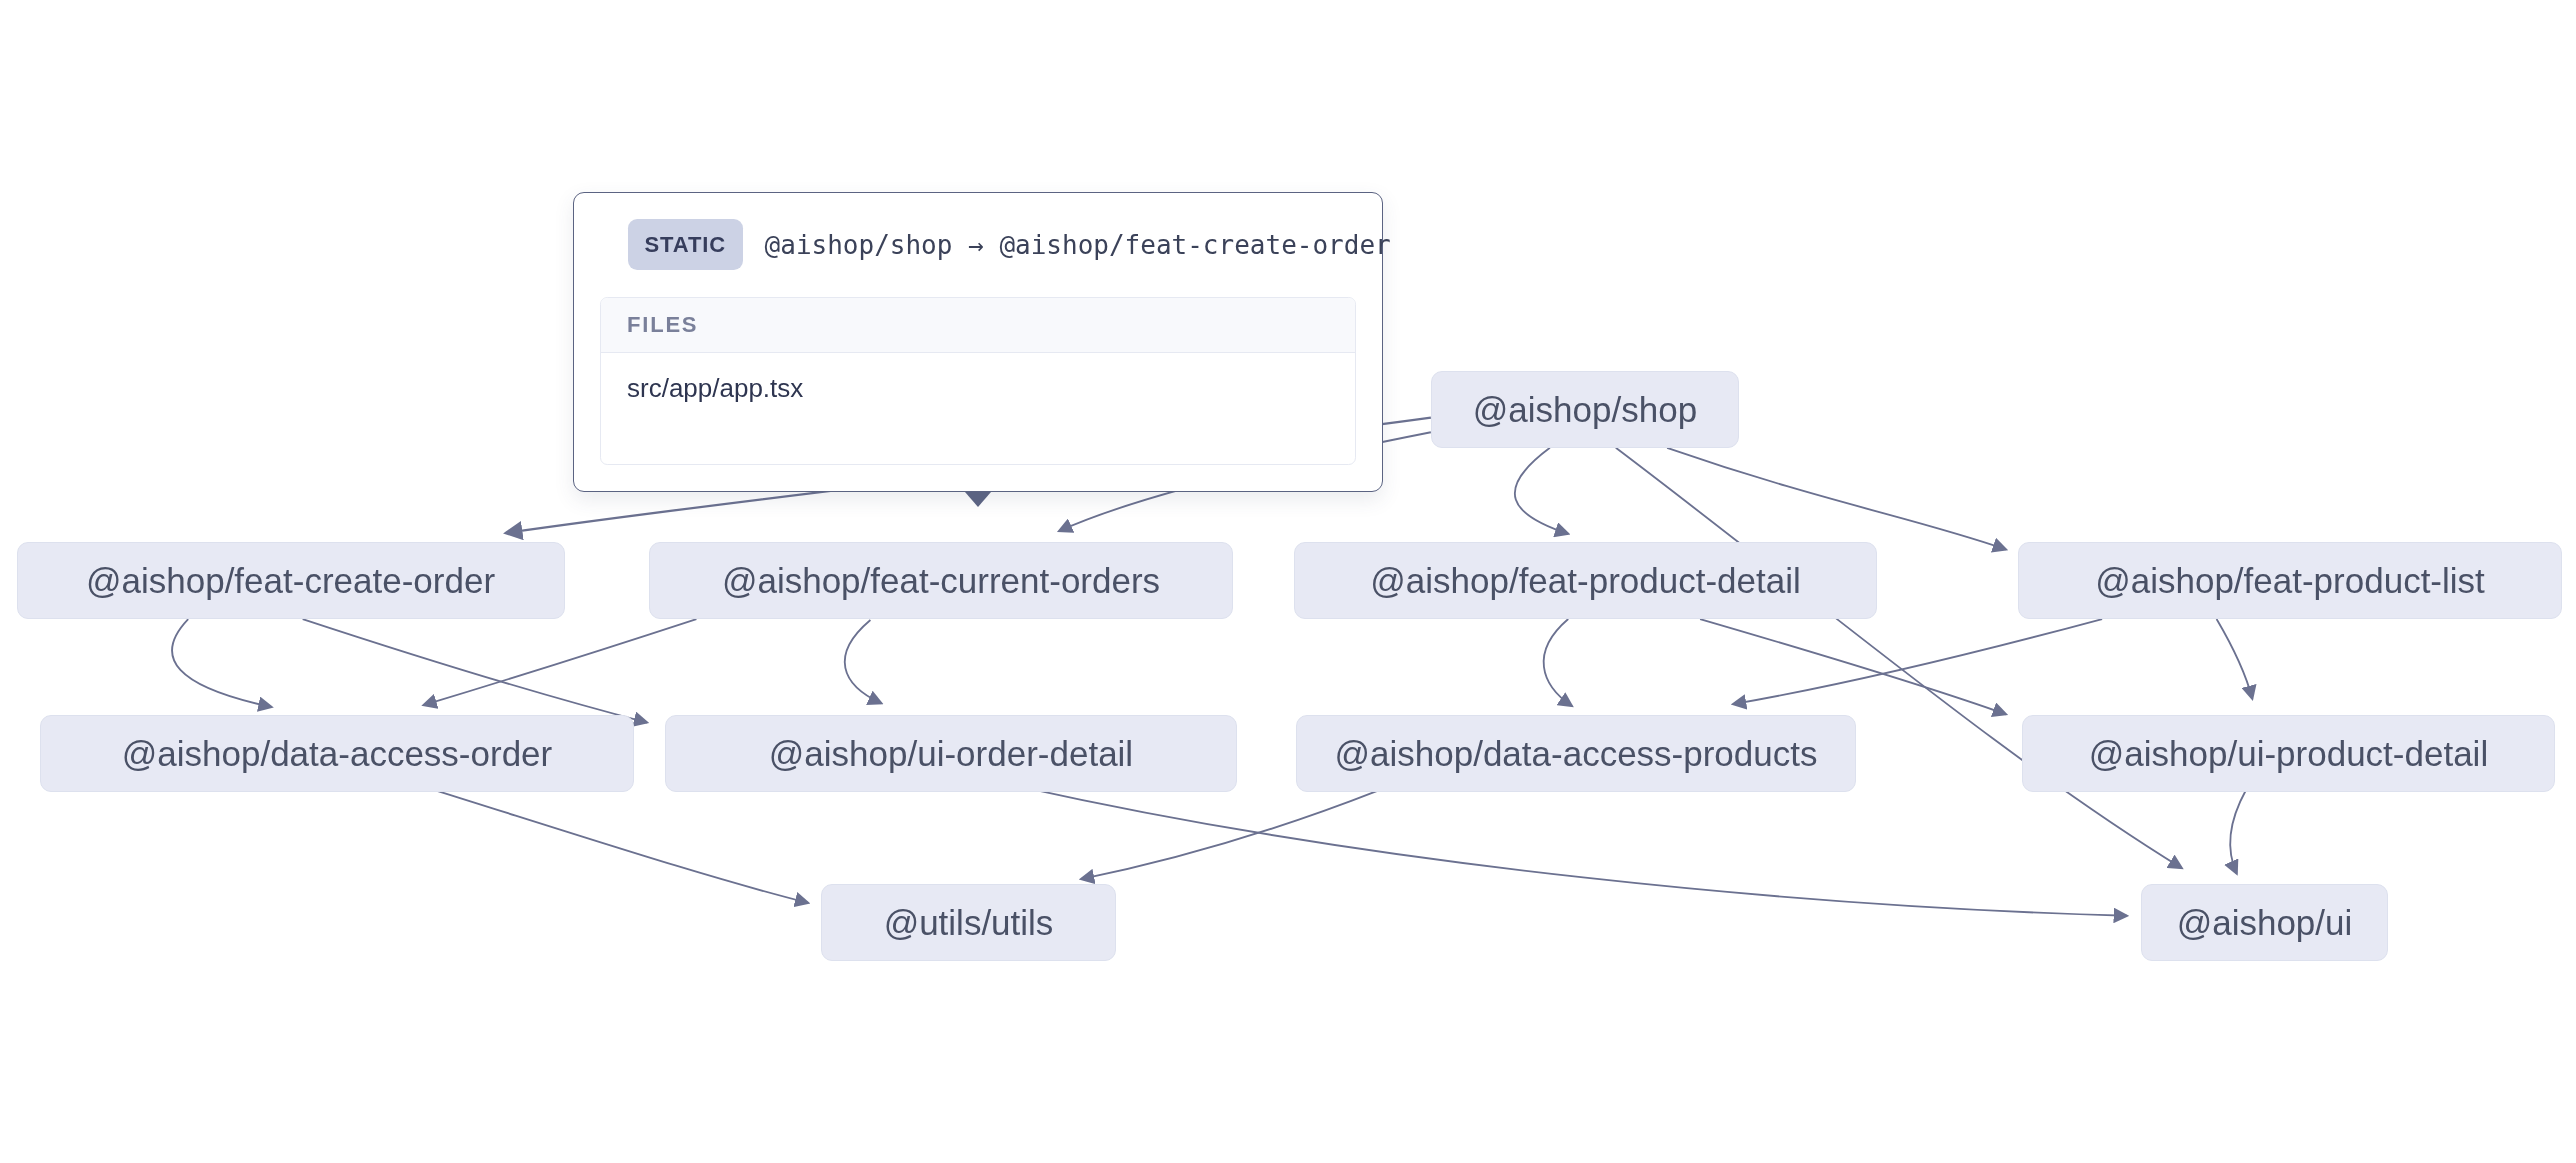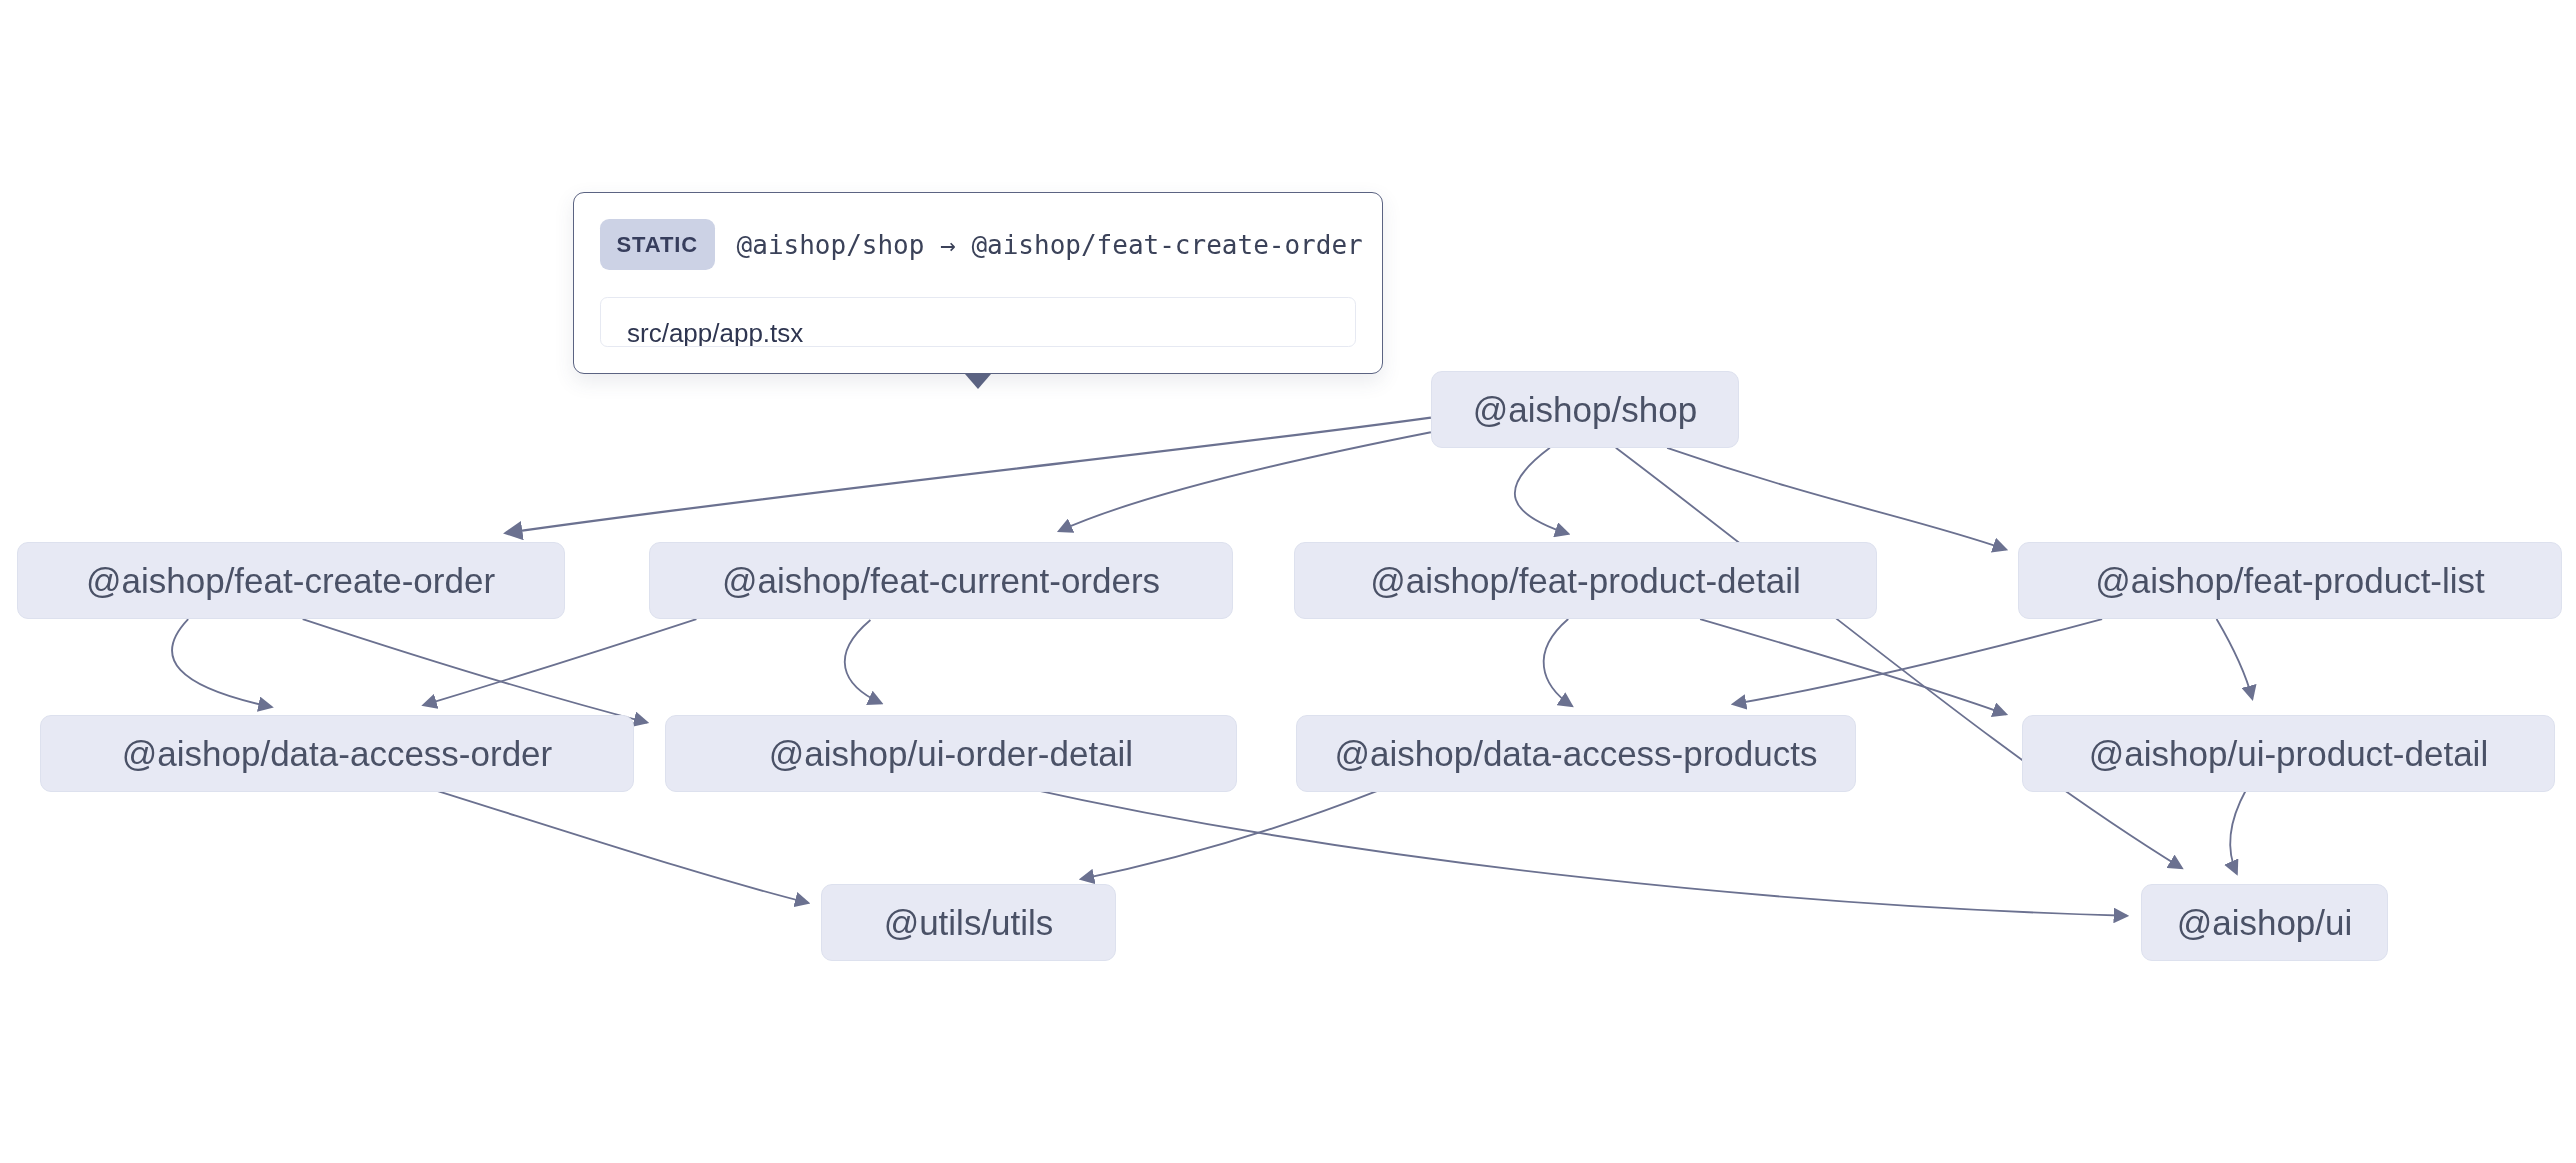--- a/index.html
+++ b/index.html
@@ -20,9 +20,9 @@
     font-size:35px;color:var(--node-text);white-space:nowrap;cursor:pointer;
   }
   .tooltip{
-    position:absolute;left:573px;top:192px;width:810px;height:182px;background:#ffffff;
+    position:absolute;left:573px;top:192px;width:810px;height:300px;background:#ffffff;
     border:1.8px solid var(--tooltip-border);border-radius:11px;
-    box-shadow:0 7.3px 20px rgba(60,68,100,0.10);z-index:5;
+    box-shadow:0 7.3px 20px rgba(60,68,100,0.10);z-index:5;padding-left:28px;
   }
   .tooltip-pointer{
     position:absolute;left:50%;bottom:-15.6px;transform:translateX(-50%);

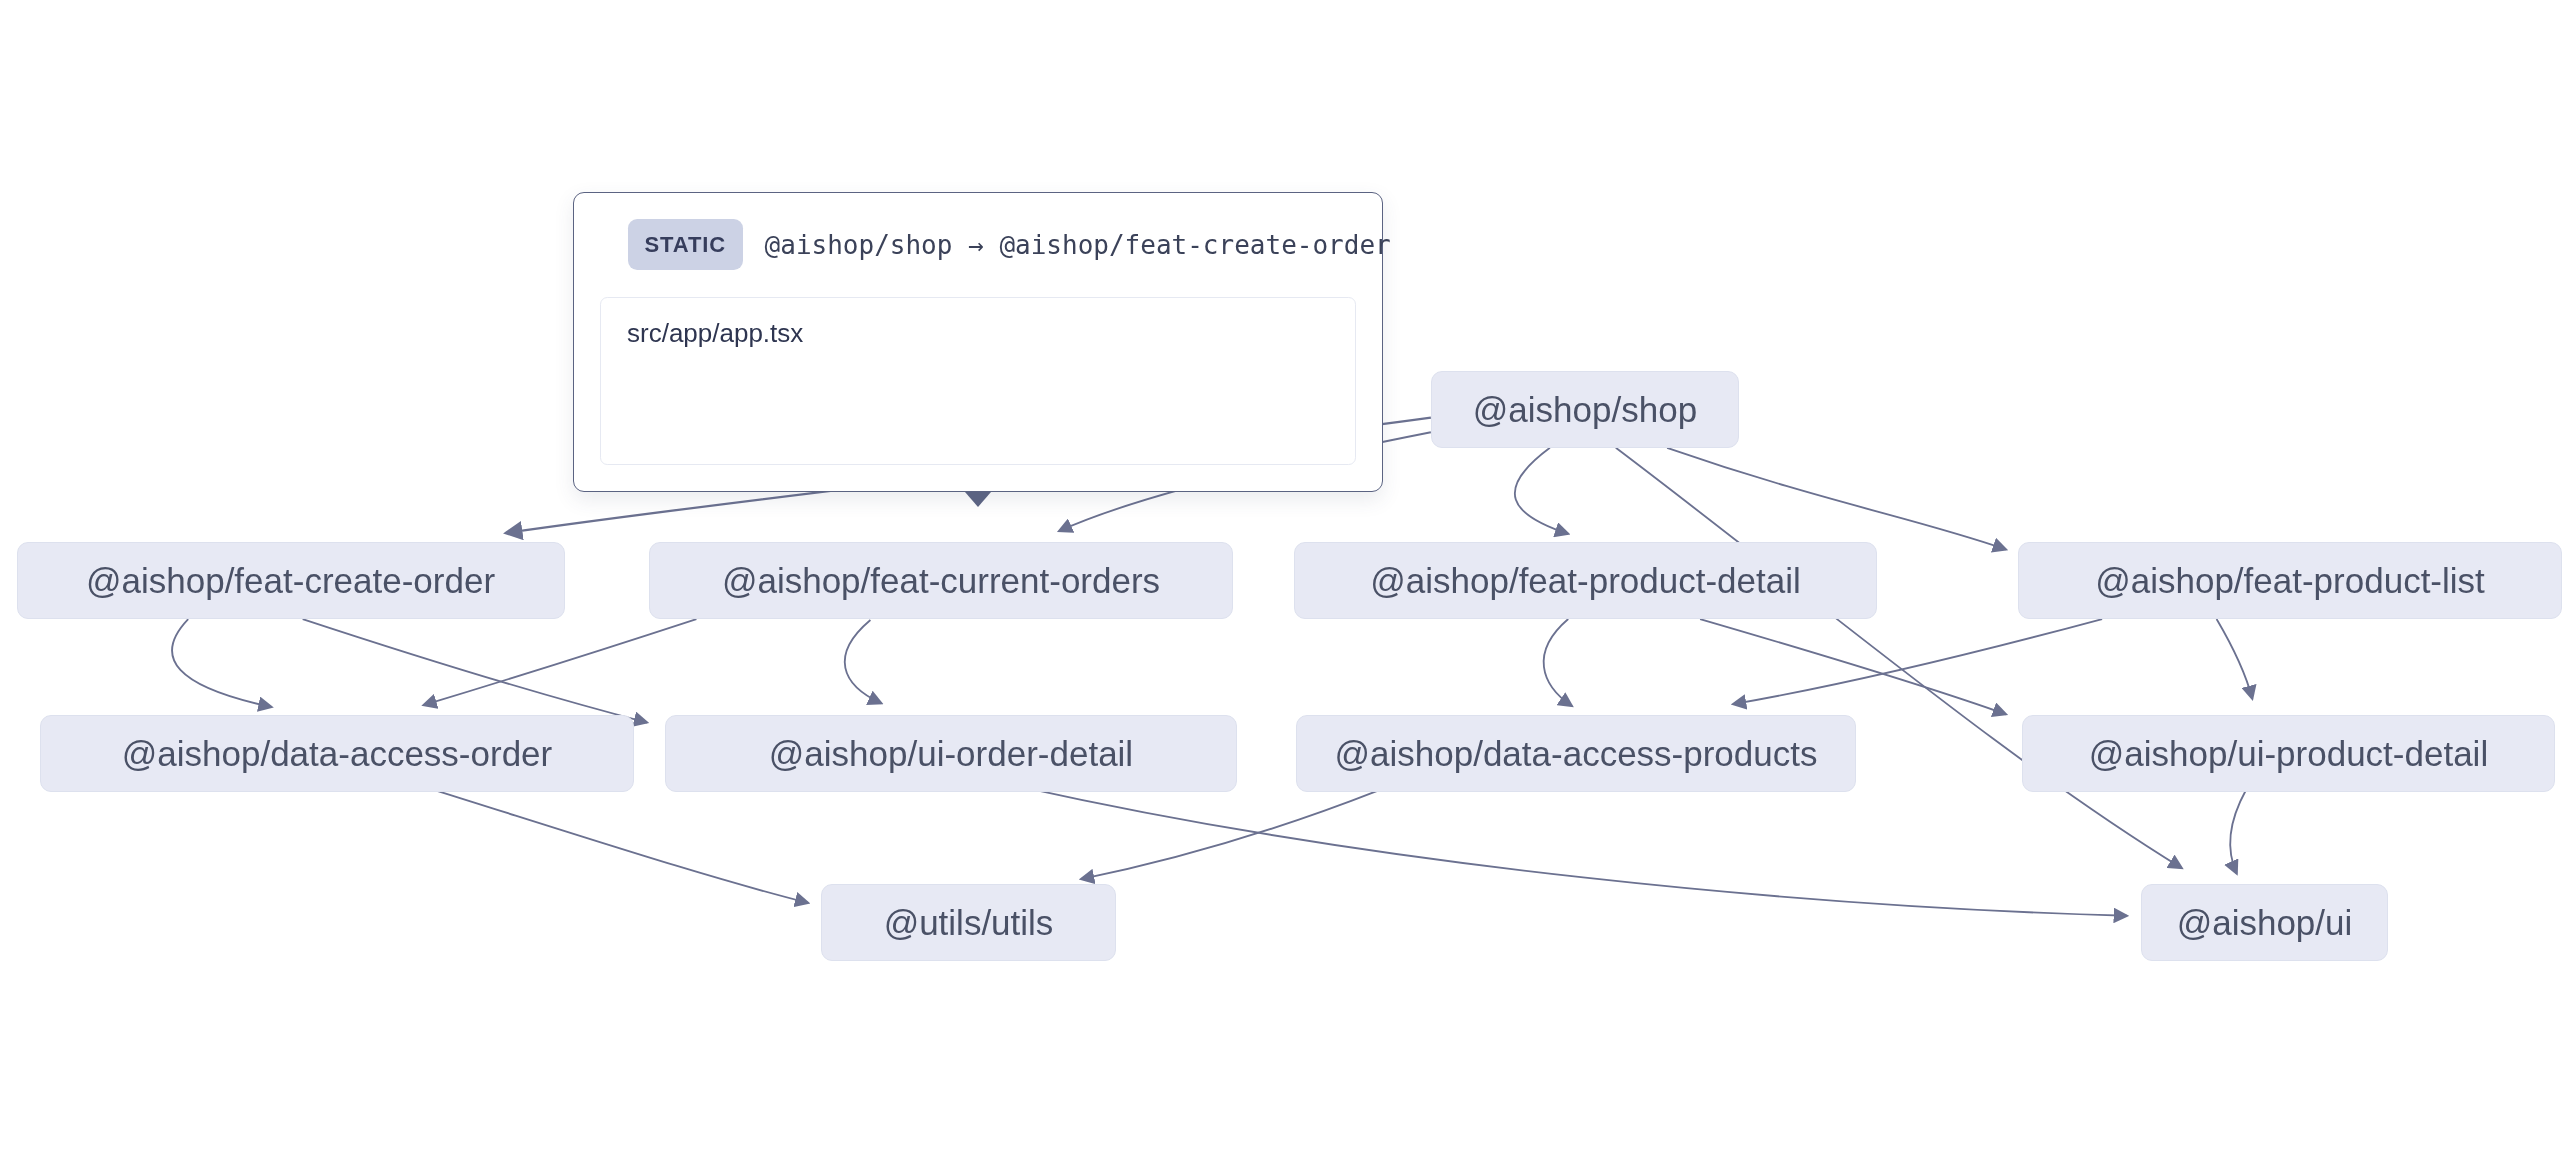--- a/index.html
+++ b/index.html
@@ -99,6 +99,7 @@
       <span class="relation">@aishop/shop → @aishop/feat-create-order</span>
     </div>
     <div class="files-box">
+      <div class="files-header">FILES</div>
       <div id="files-list">
           <div class="file-row">src/app/app.tsx</div>
         </div>

